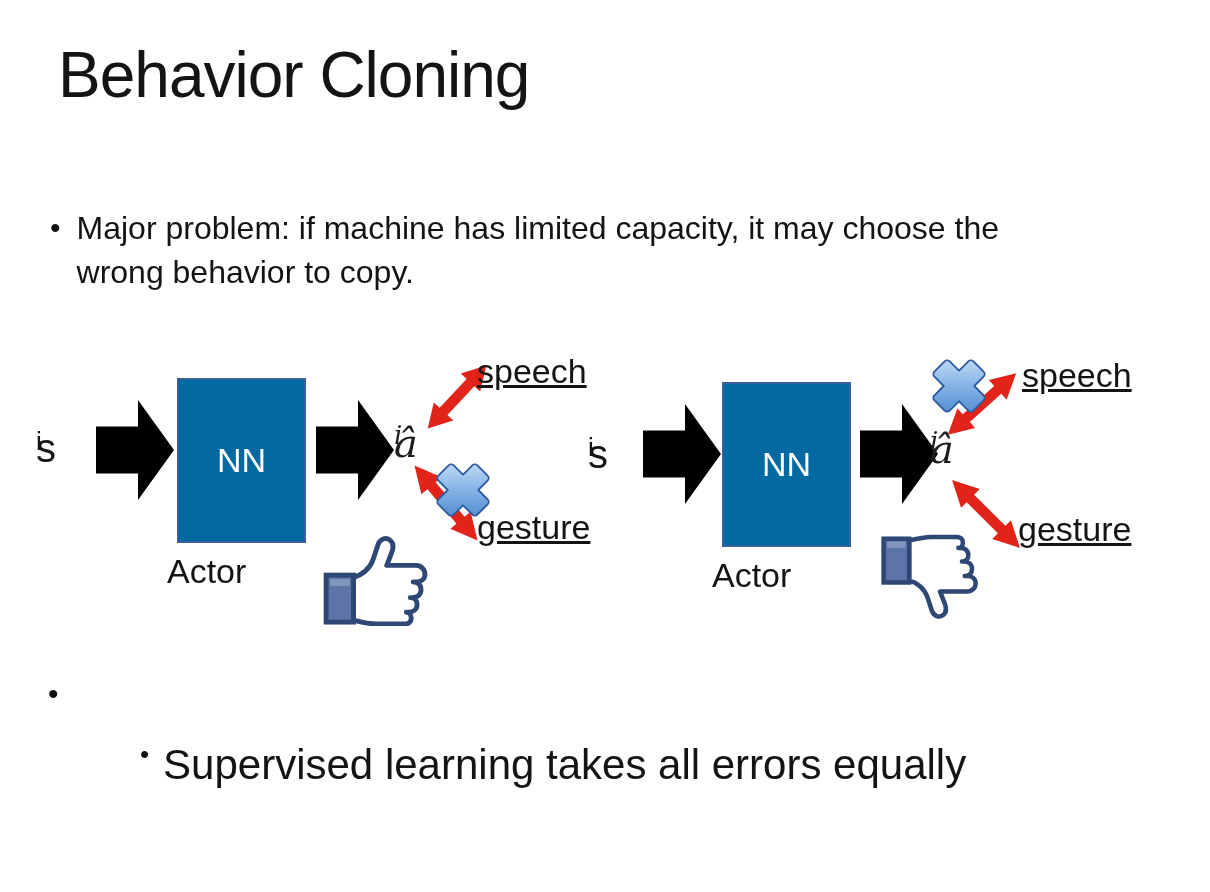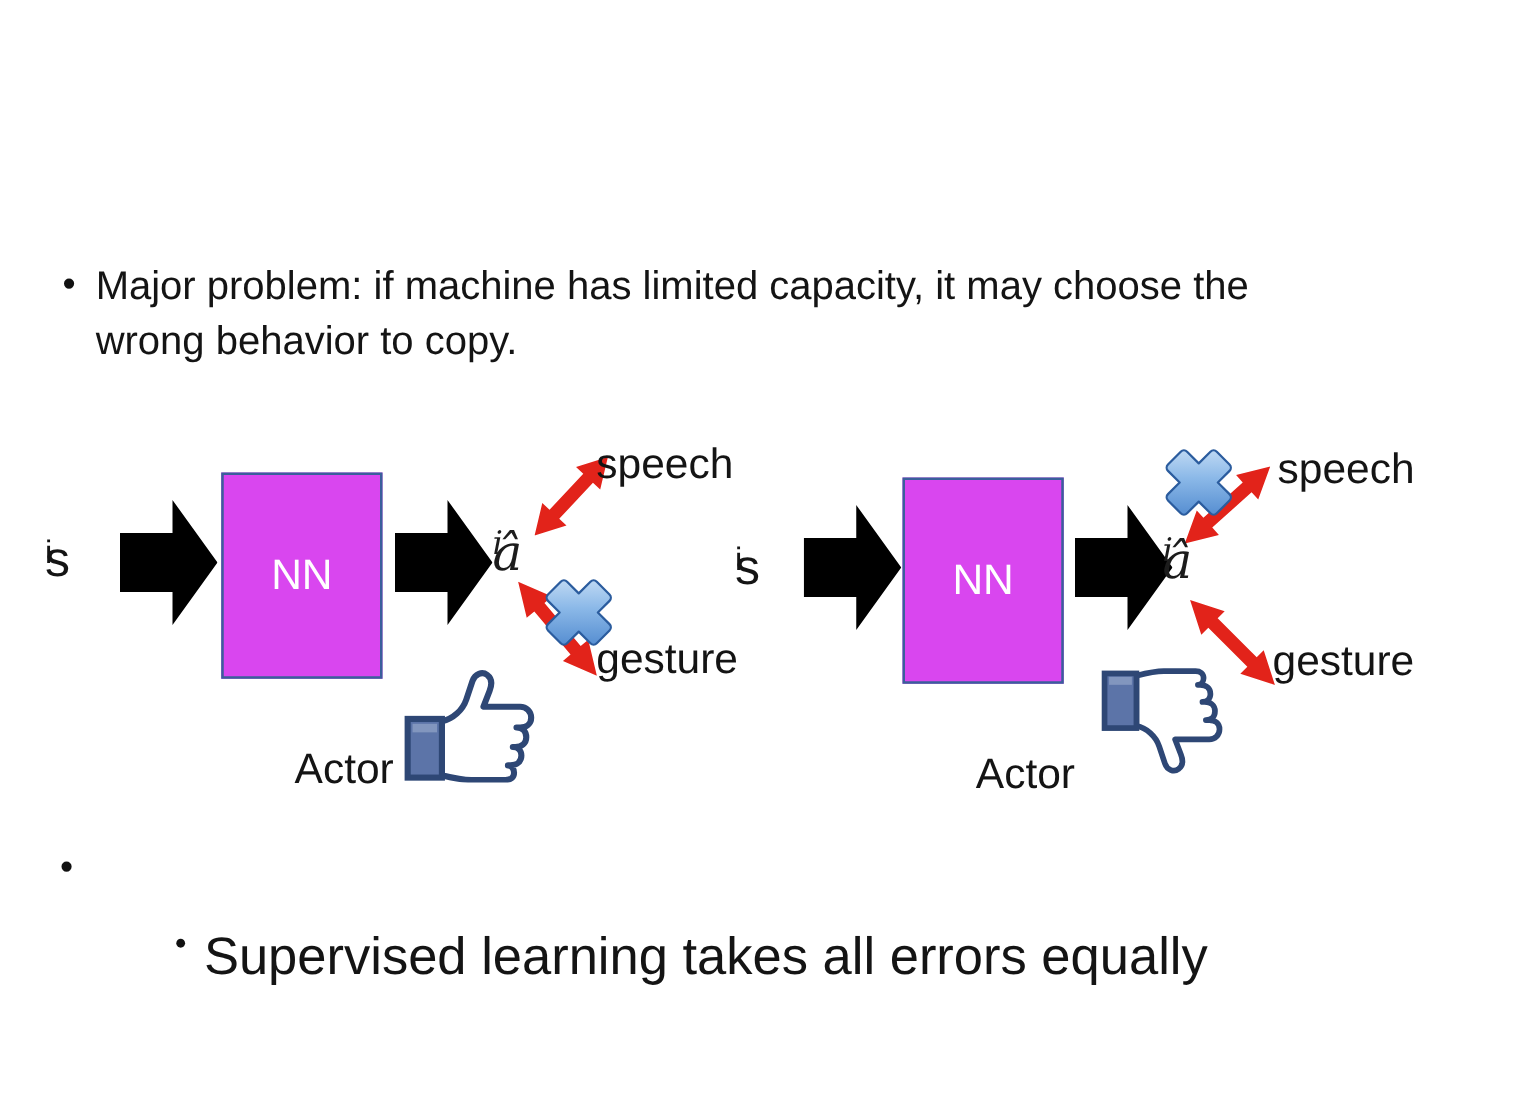--- a/index.html
+++ b/index.html
@@ -60,6 +60,7 @@
 
 <div class="slide">
 
+  <div class="title">Behavior Cloning</div>
 
   <div class="bullet-row b1">
     <span class="bullet-dot">•</span>

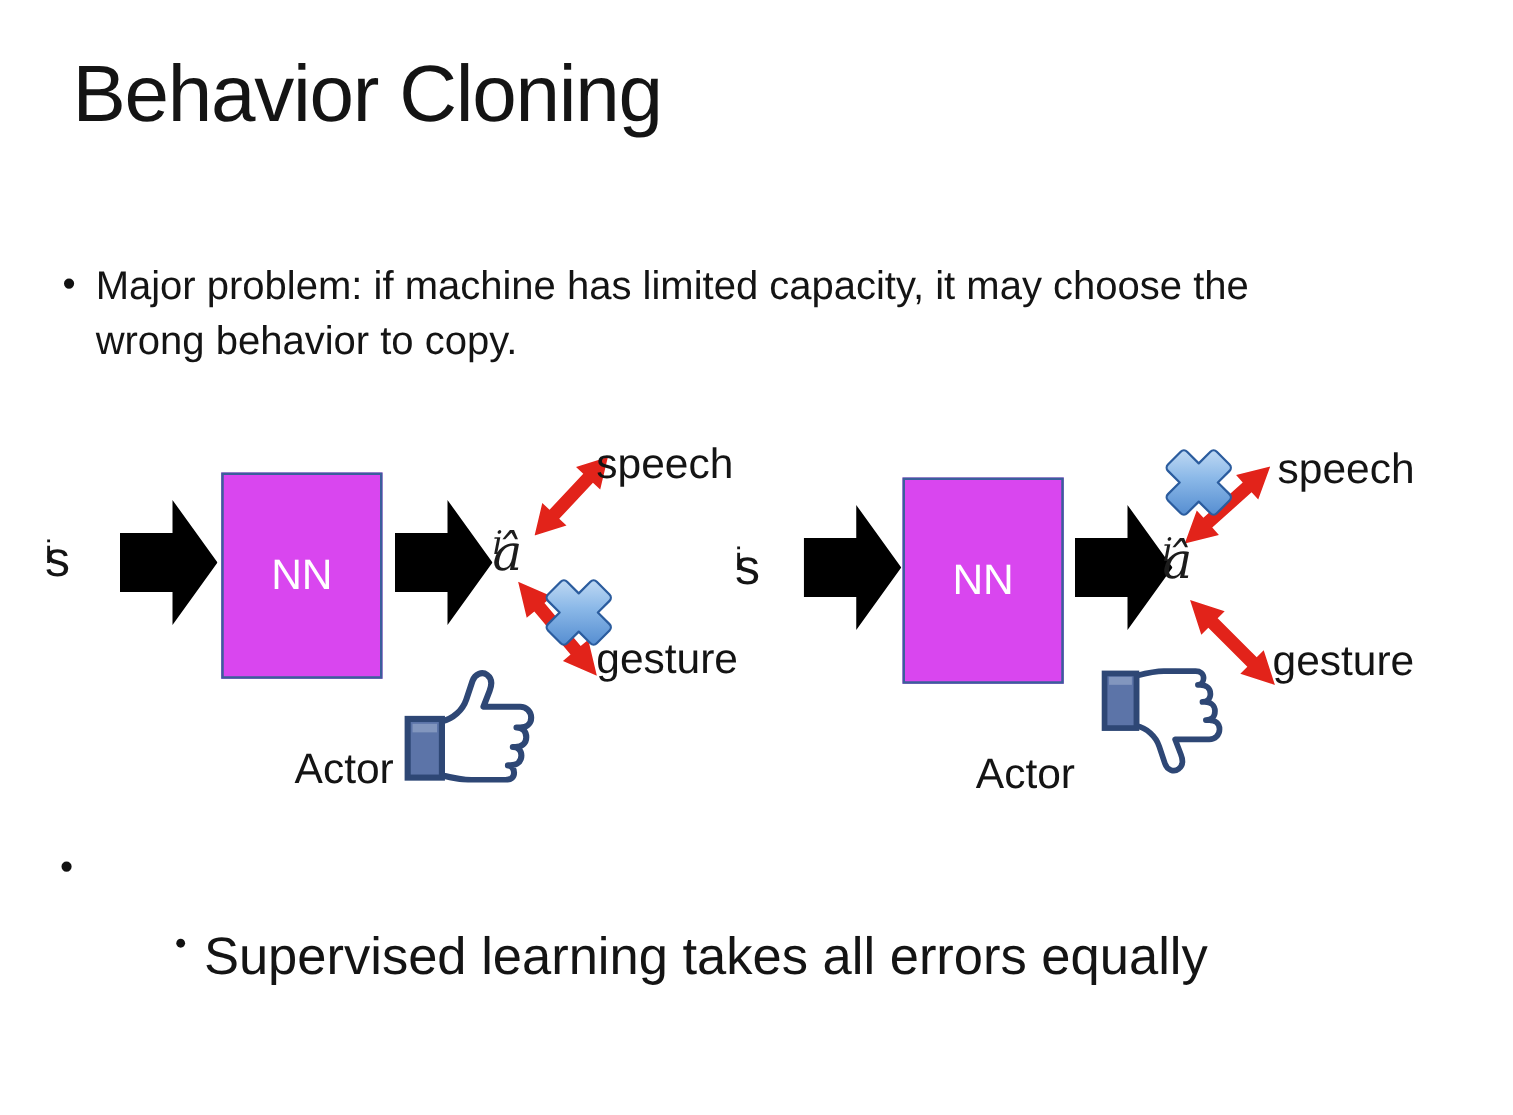--- a/index.html
+++ b/index.html
@@ -40,7 +40,7 @@
   .dbl-arrow svg { width:100%; height:100%; position:static; display:block; }
   .cross { width:60px; height:60px; z-index:3; }
   .cross svg { width:100%; height:100%; position:static; }
-  .action-label { font-size:34px; color:#141414; z-index:4; }
+  .action-label { font-size:34px; color:#141414; z-index:4;text-decoration:underline; }
   .thumb { z-index:1; }
   .thumb svg { width:100%; height:100%; position:static; }
   .hidden-defs { position:absolute; width:0; height:0; }

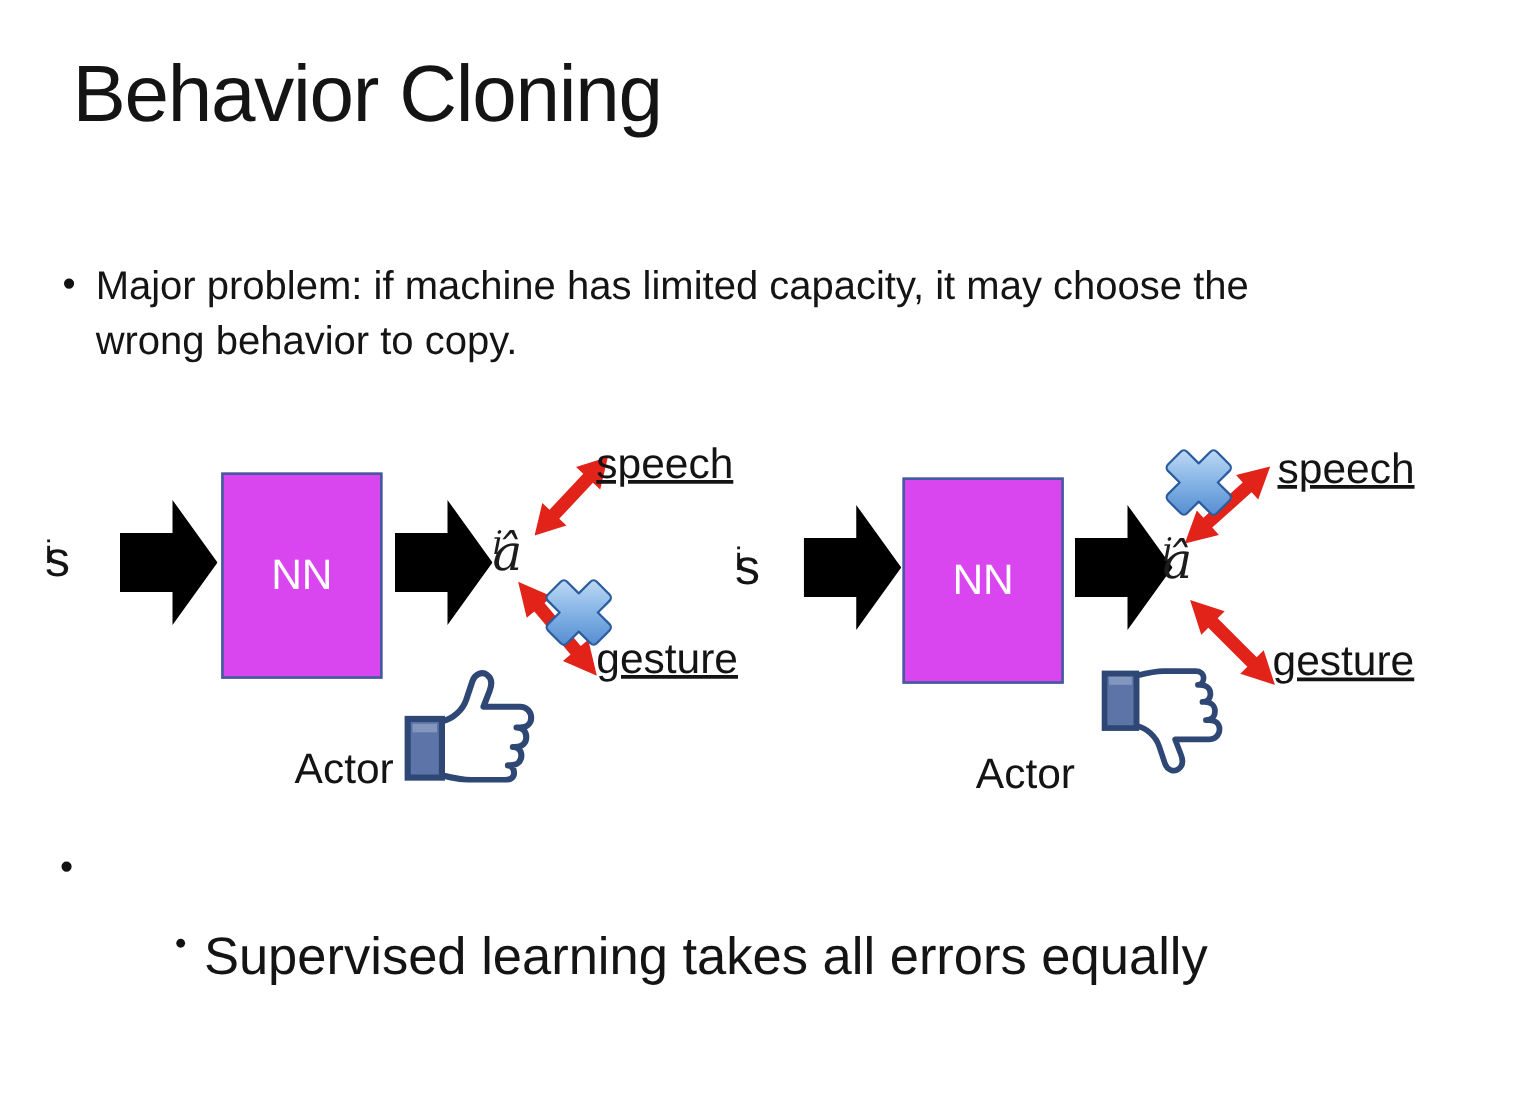--- a/index.html
+++ b/index.html
@@ -28,7 +28,7 @@
   .block-arrow { width:78px; height:100px; }
   .block-arrow svg { width:100%; height:100%; position:static; }
   .nn-box {
-    background:#d946ef; border:2px solid #3A5F9B; box-sizing:border-box;
+    background:#0369a1; border:2px solid #3A5F9B; box-sizing:border-box;
     display:flex; align-items:center; justify-content:center;
     width:129px; height:165px;
   }

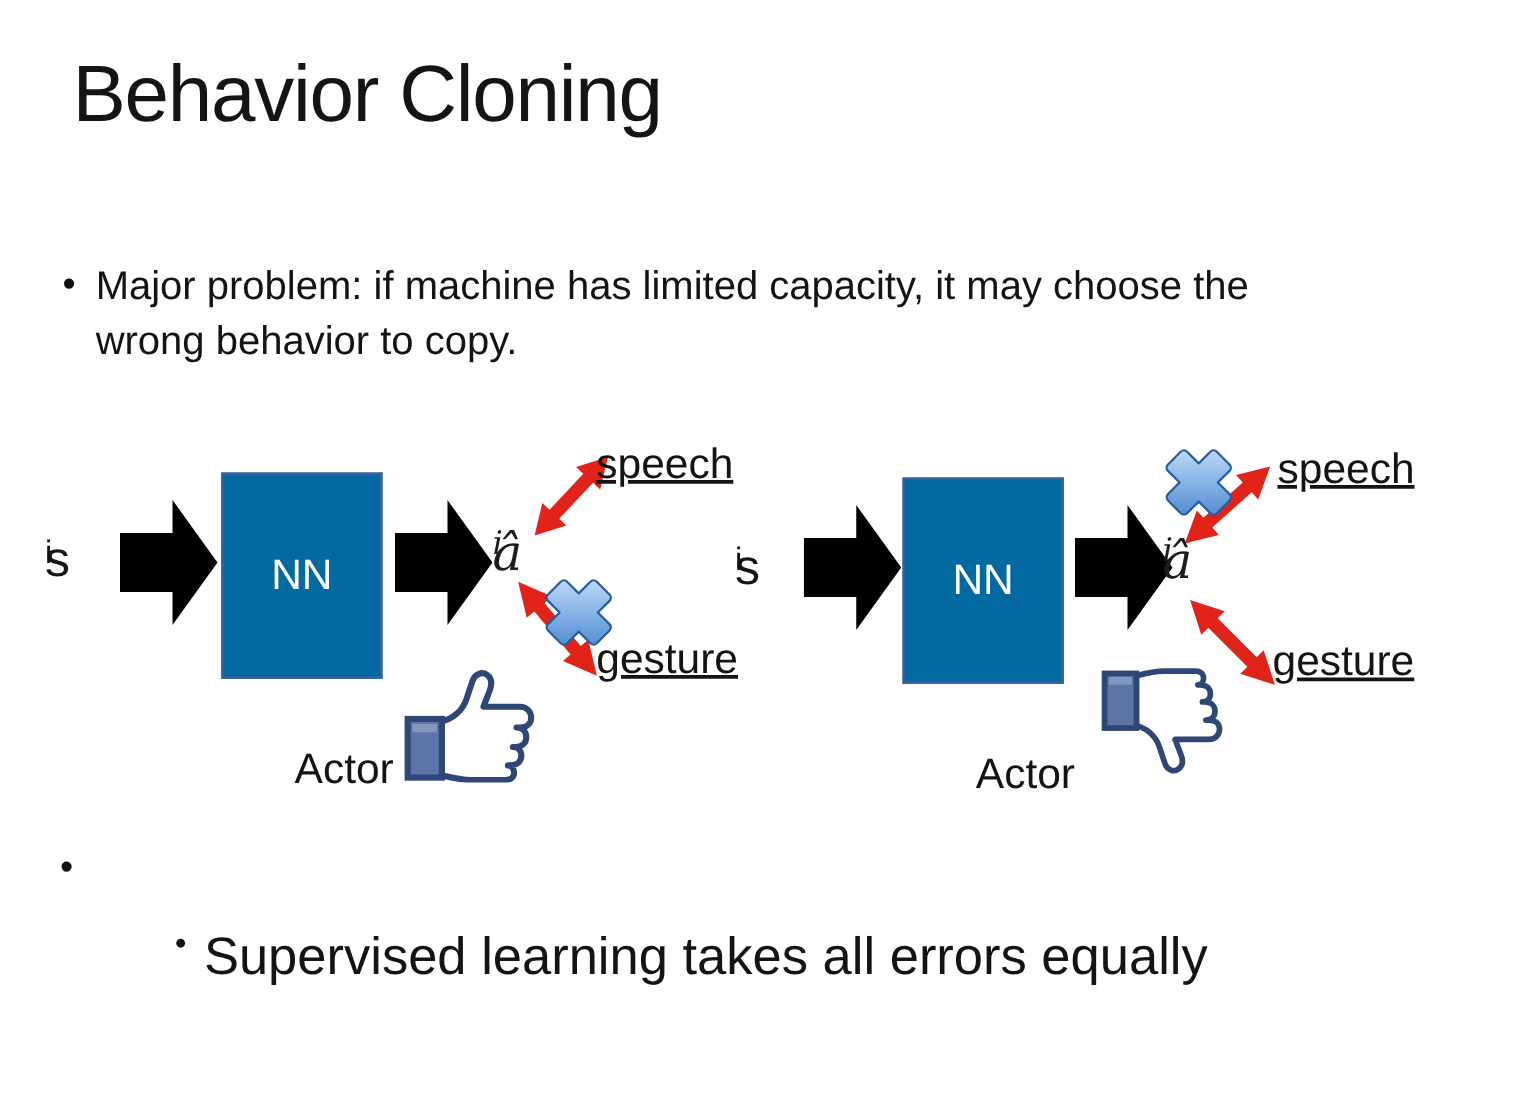--- a/index.html
+++ b/index.html
@@ -33,7 +33,7 @@
     width:129px; height:165px;
   }
   .nn-box span { position:static; color:#ffffff; font-size:34px; }
-  .actor { font-size:34px; color:#141414; width:148px; text-align:right;margin-top:44px; }
+  .actor { font-size:34px; color:#141414; width:148px; text-align:left; }
   .ahat { font-family:"DejaVu Serif", serif; font-style:italic; font-size:40px; color:#1c1c1c; z-index:4; }
   .ahat sub { font-size:26px; }
   .dbl-arrow { z-index:2; }

